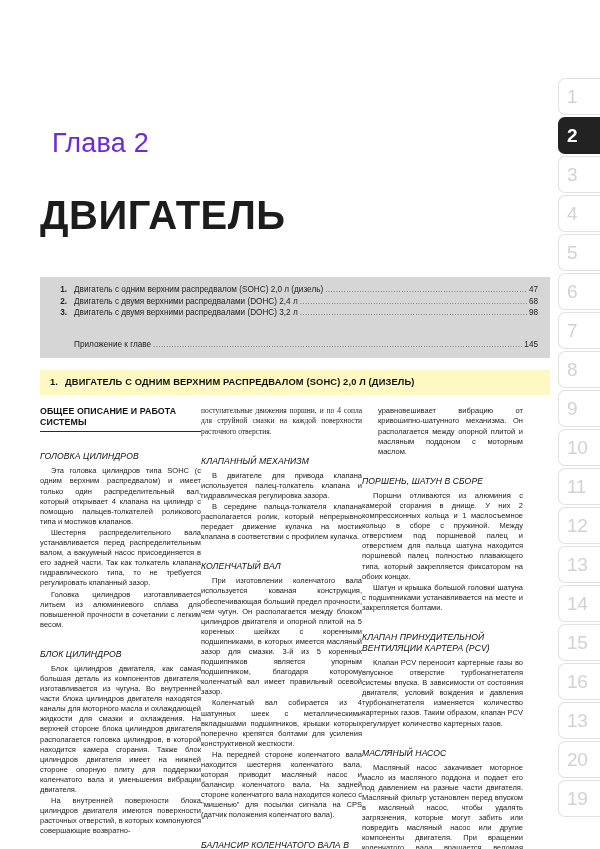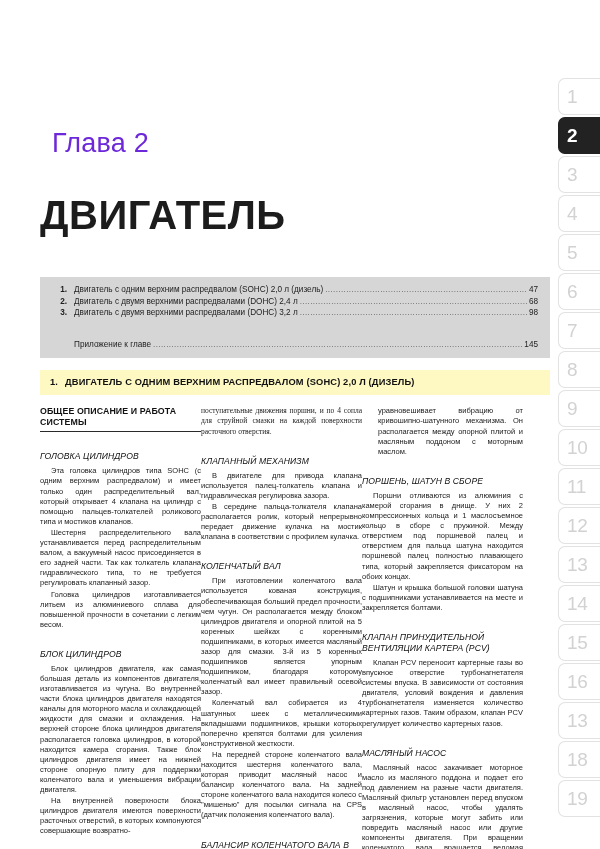--- a/index.html
+++ b/index.html
@@ -288,7 +288,7 @@
       <div class="tab">15</div>
       <div class="tab">16</div>
       <div class="tab">13</div>
-      <div class="tab">18</div>
+      <div class="tab">20</div>
       <div class="tab">19</div>
     </div>
 

